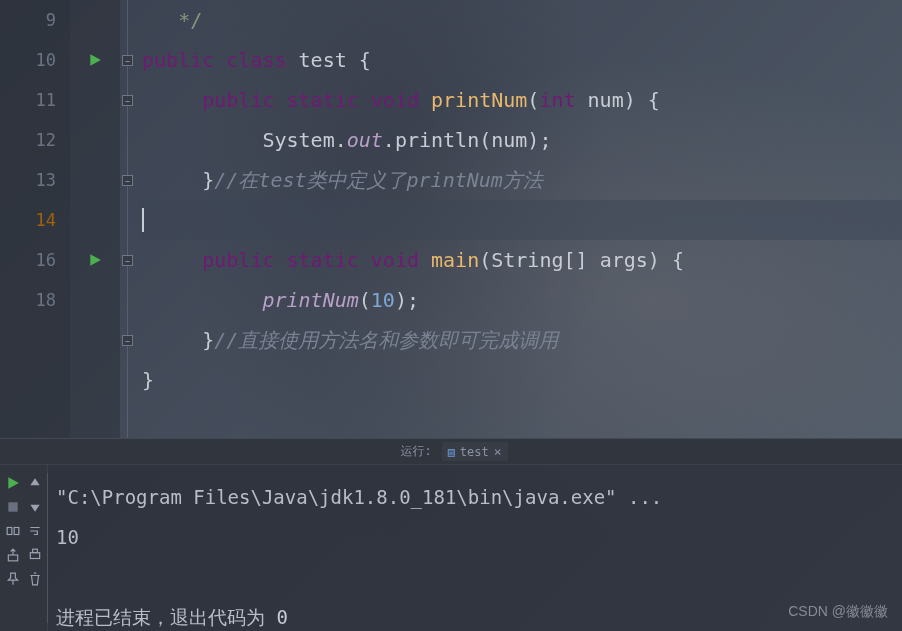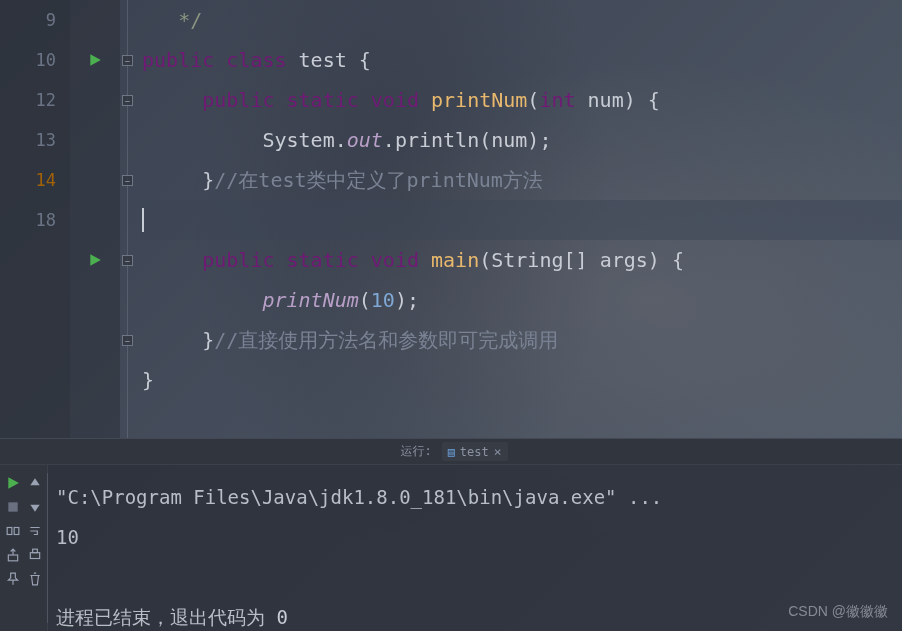--- a/index.html
+++ b/index.html
@@ -209,6 +209,7 @@
   <div class="gutter">
     <div class="line-num">9</div>
     <div class="line-num">10</div>
+    <div class="line-num">11</div>
     <div class="line-num">12</div>
     <div class="line-num">13</div>
     <div class="line-num active">14</div>

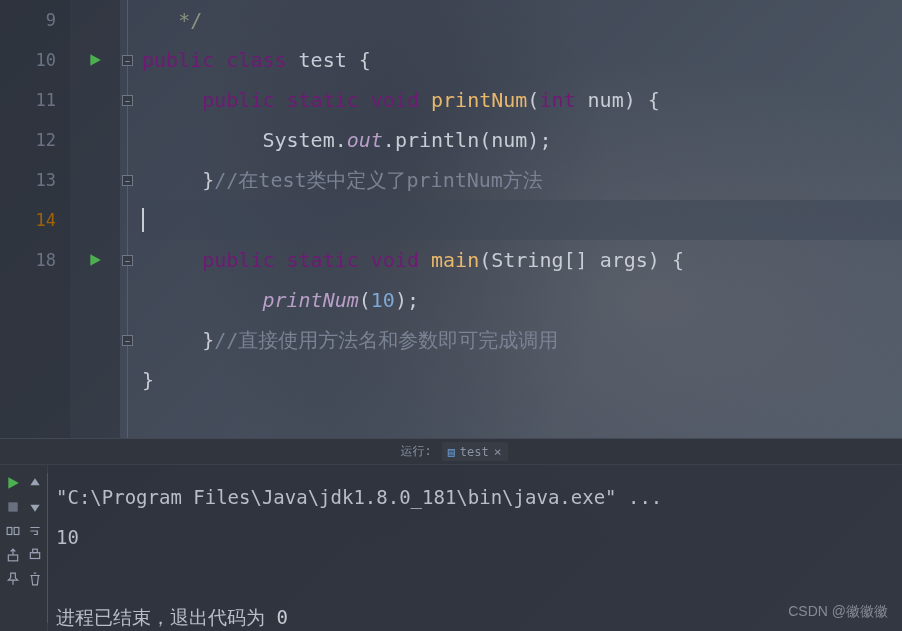--- a/index.html
+++ b/index.html
@@ -101,7 +101,7 @@
     .call-static { color: #b89fc7; font-style: italic; }
     .punc { color: #c8ccd4; }
     .num { color: #7fa8d4; }
-    .comment { color: #7a8394; }
+    .comment { color: #7a8394; font-style: italic; }
     .comment-end { color: #8a9480; }
     .cursor {
       display: inline-block;

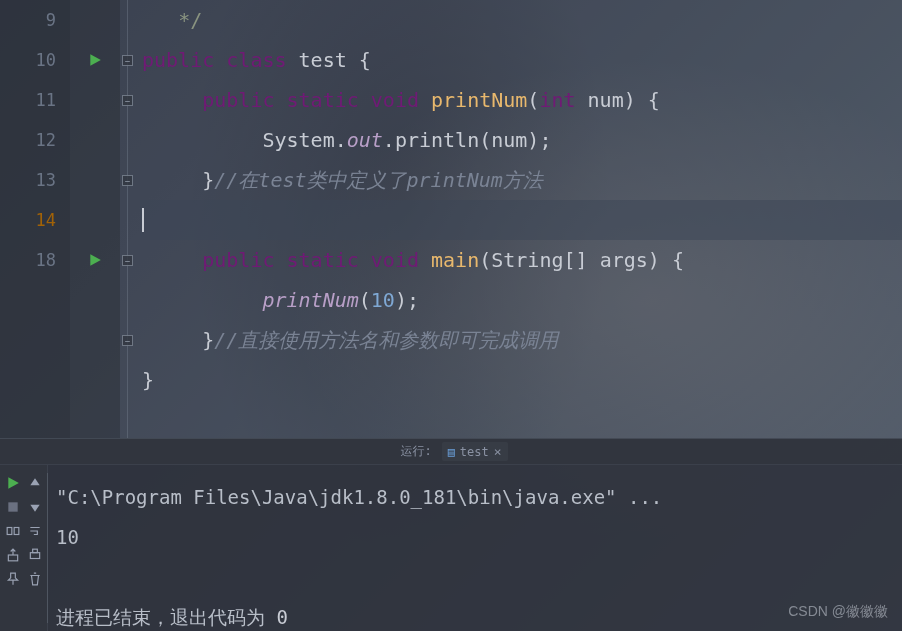--- a/index.html
+++ b/index.html
@@ -213,6 +213,7 @@
     <div class="line-num">12</div>
     <div class="line-num">13</div>
     <div class="line-num active">14</div>
+    <div class="line-num">16</div>
     <div class="line-num">18</div>
   </div>
 

